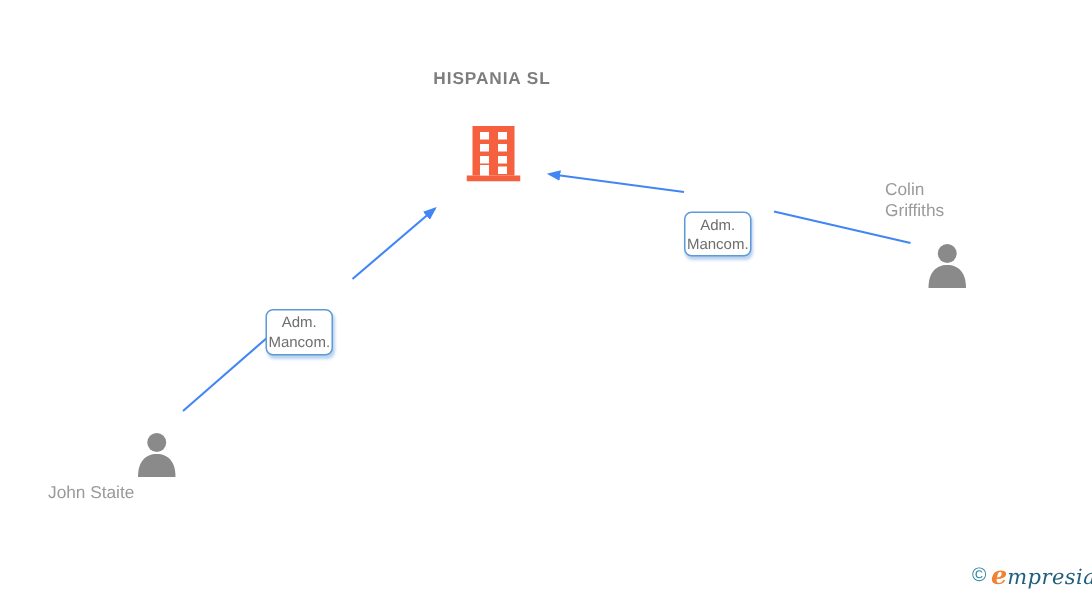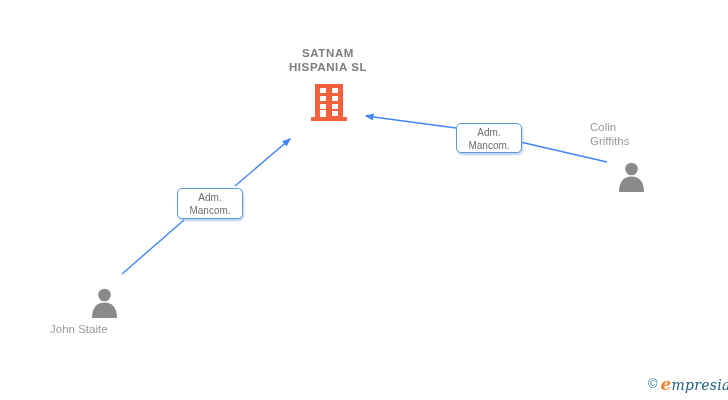--- a/index.html
+++ b/index.html
@@ -116,7 +116,6 @@
 
   <div>
     <div class="company-title">
-      <div>SATNAM</div>
       <div>HISPANIA SL</div>
     </div>
     <svg class="building-icon" viewBox="0 0 36 37" xmlns="http://www.w3.org/2000/svg">

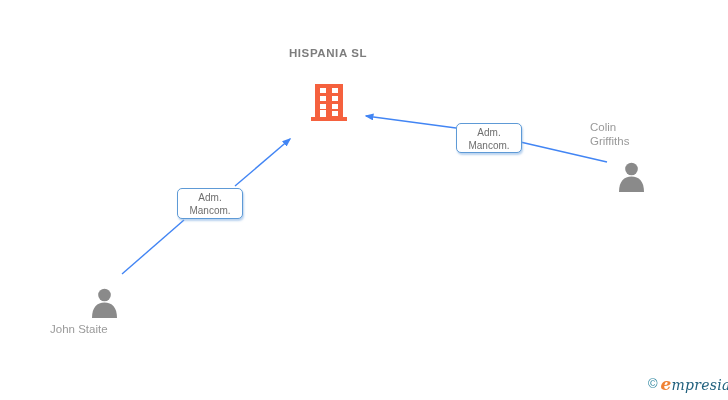--- a/index.html
+++ b/index.html
@@ -37,7 +37,7 @@
   }
   .relation-box {
     position: absolute;
-    width: 66px;
+    width: 45px;
     box-sizing: border-box;
     background: #ffffff;
     border: 1.5px solid #5e9ad6;
@@ -49,6 +49,7 @@
     line-height: 13px;
     padding-top: 2px;
     cursor: pointer;
+    margin-top: 18px;
   }
   .relation-box.left  { left: 177px; top: 188px; height: 31px; }
   .relation-box.right { left: 456px; top: 123px; height: 30px; }

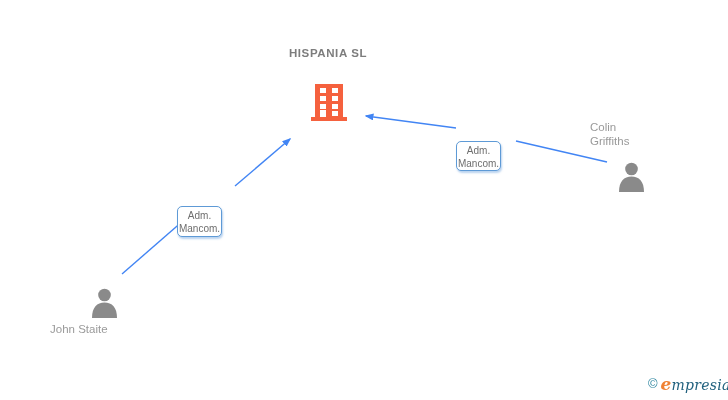--- a/index.html
+++ b/index.html
@@ -62,7 +62,7 @@
     cursor: pointer;
   }
   .person-name.colin { left: 590px; top: 120px; width: 80px; }
-  .person-name.john  { left: 50px;  top: 322px; width: 100px; }
+  .person-name.john  { left: 32px;  top: 322px; width: 100px; }
   .person-icon {
     position: absolute;
     width: 29px; height: 30px;

